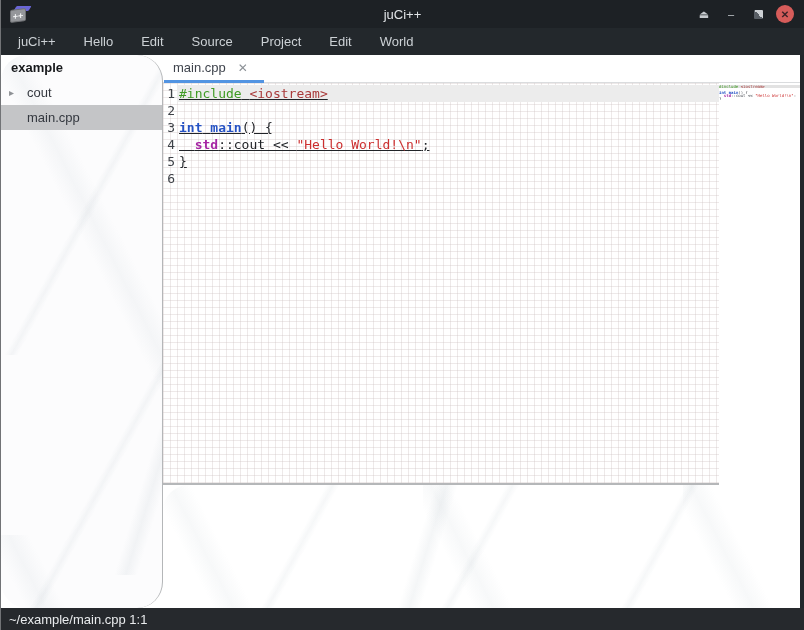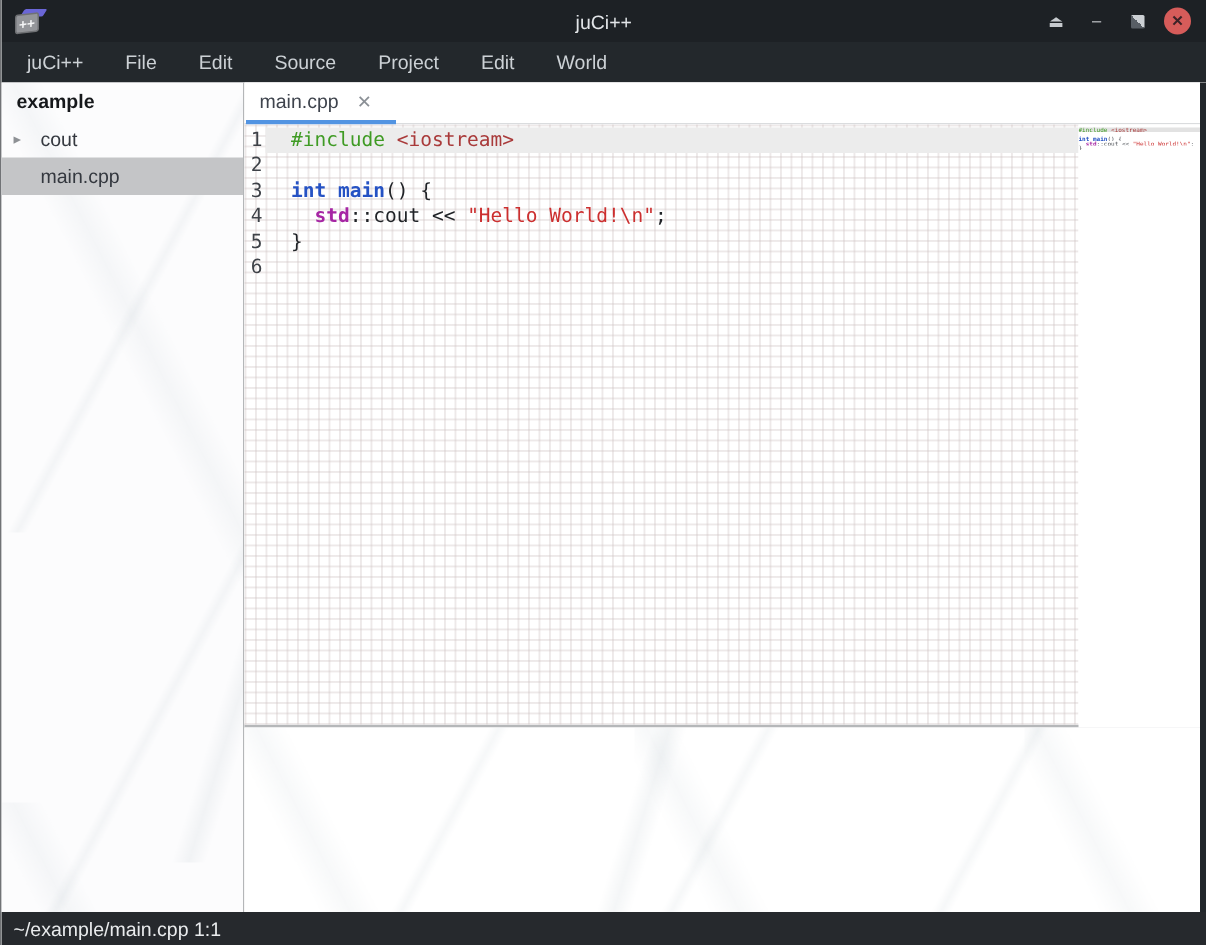--- a/index.html
+++ b/index.html
@@ -101,7 +101,7 @@
 
   <div class="menubar" id="menubar">
       <div class="menu-item">juCi++</div>
-      <div class="menu-item">File</div>
+      <div class="menu-item">Hello</div>
       <div class="menu-item">Edit</div>
       <div class="menu-item">Source</div>
       <div class="menu-item">Project</div>

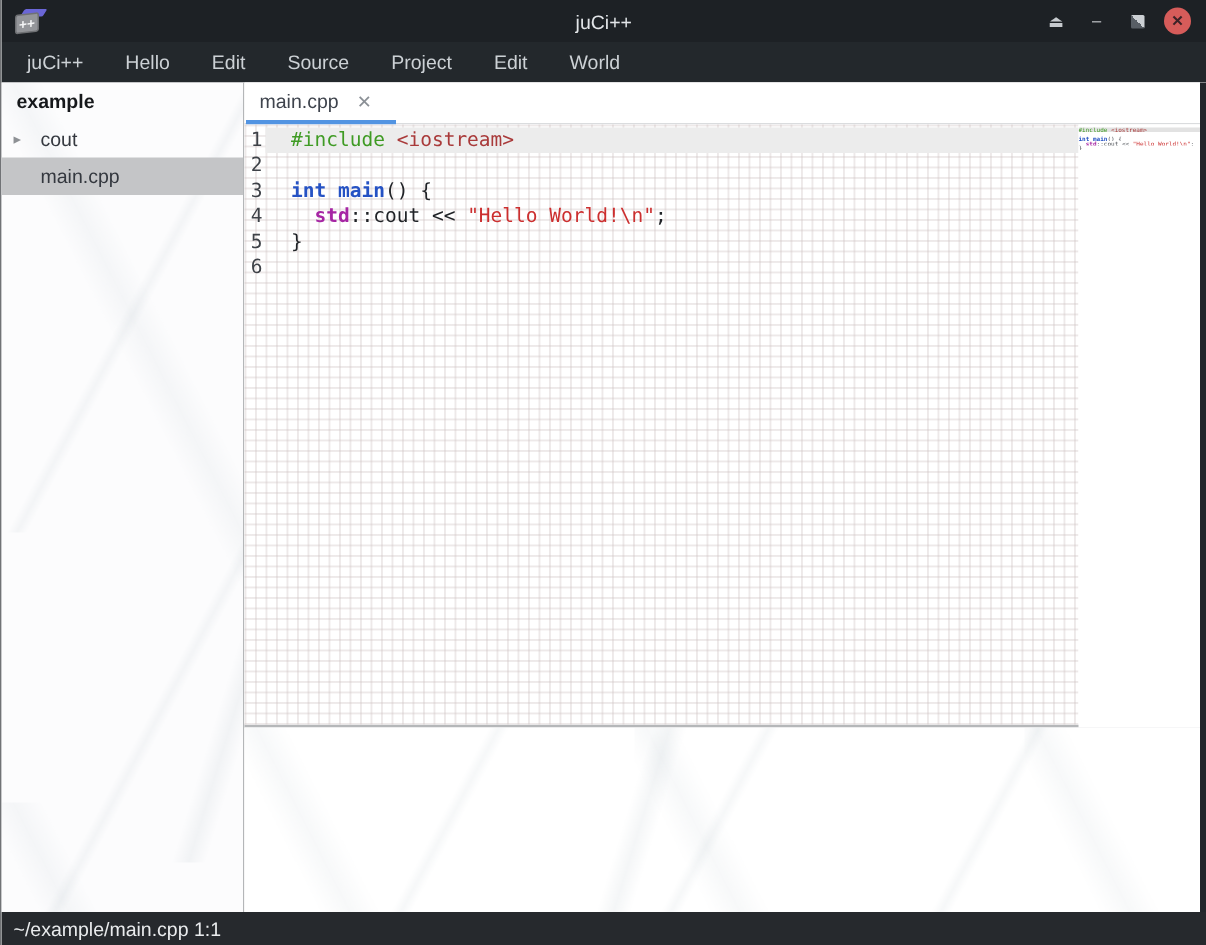--- a/index.html
+++ b/index.html
@@ -31,6 +31,7 @@
       linear-gradient(63deg,  transparent 46%, rgba(100,125,140,.05) 50%, transparent 54%),
       linear-gradient(118deg, transparent 48%, rgba(100,125,140,.06) 50%, transparent 52%);
     background-size: 420px 520px, 260px 480px, 180px 300px;
+    border-radius: 26px;
   }
   .sidebar{width:162px;flex:none;background-color:#fcfcfd;border-right:1px solid #b4b6b8;box-sizing:border-box;
            display:flex;flex-direction:column;}

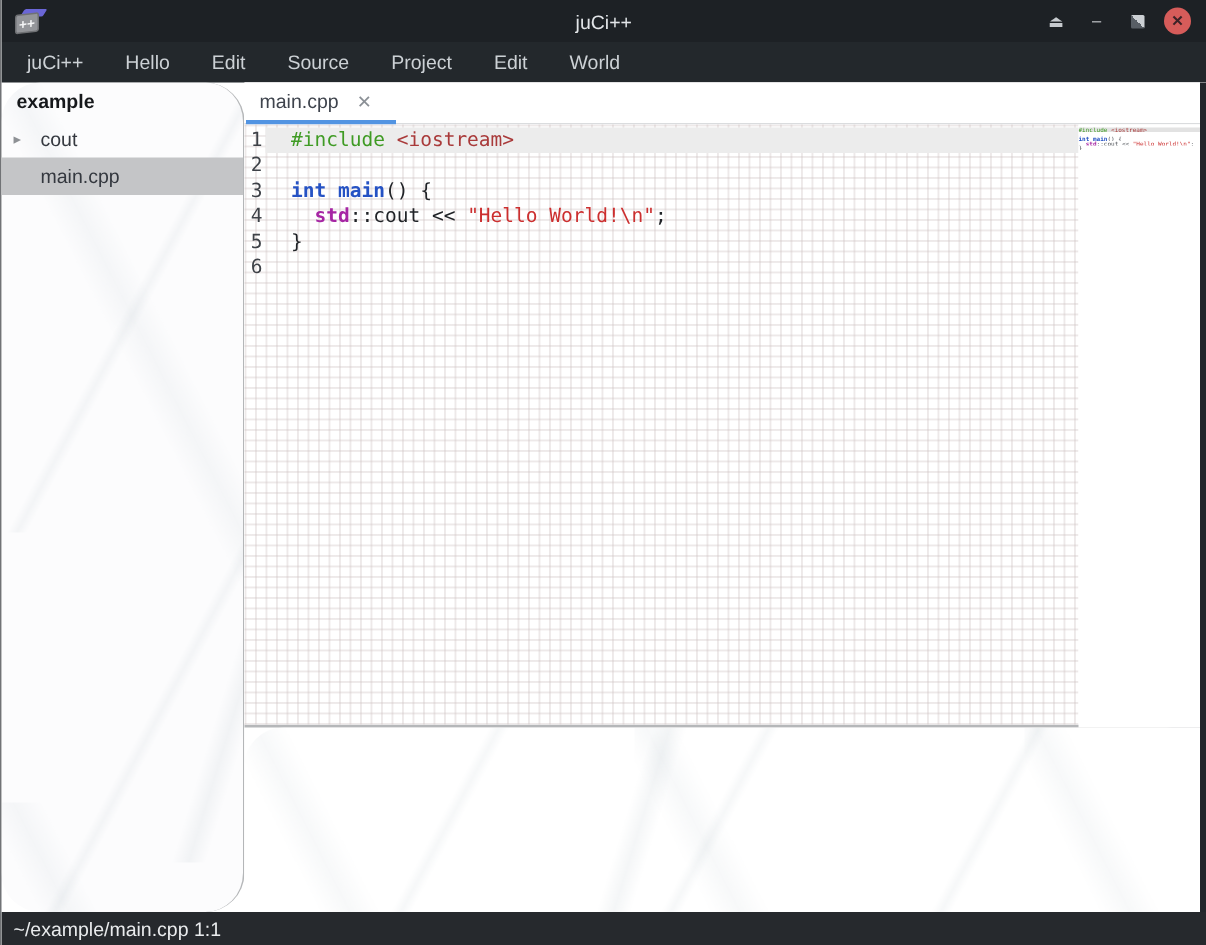--- a/index.html
+++ b/index.html
@@ -56,7 +56,7 @@
               font-size:13px;line-height:17px;color:var(--code-text);}
   .code-line{display:flex;height:17px;}
   .gutter{width:12px;text-align:right;color:var(--gutter-text);flex:none;}
-  .code{margin-left:19px;white-space:pre;}
+  .code{margin-left:4px;white-space:pre;text-decoration:underline;}
   .tok-preproc{color:var(--tok-preproc);}
   .tok-include{color:var(--tok-include);}
   .tok-keyword{color:var(--tok-keyword);font-weight:bold;}

